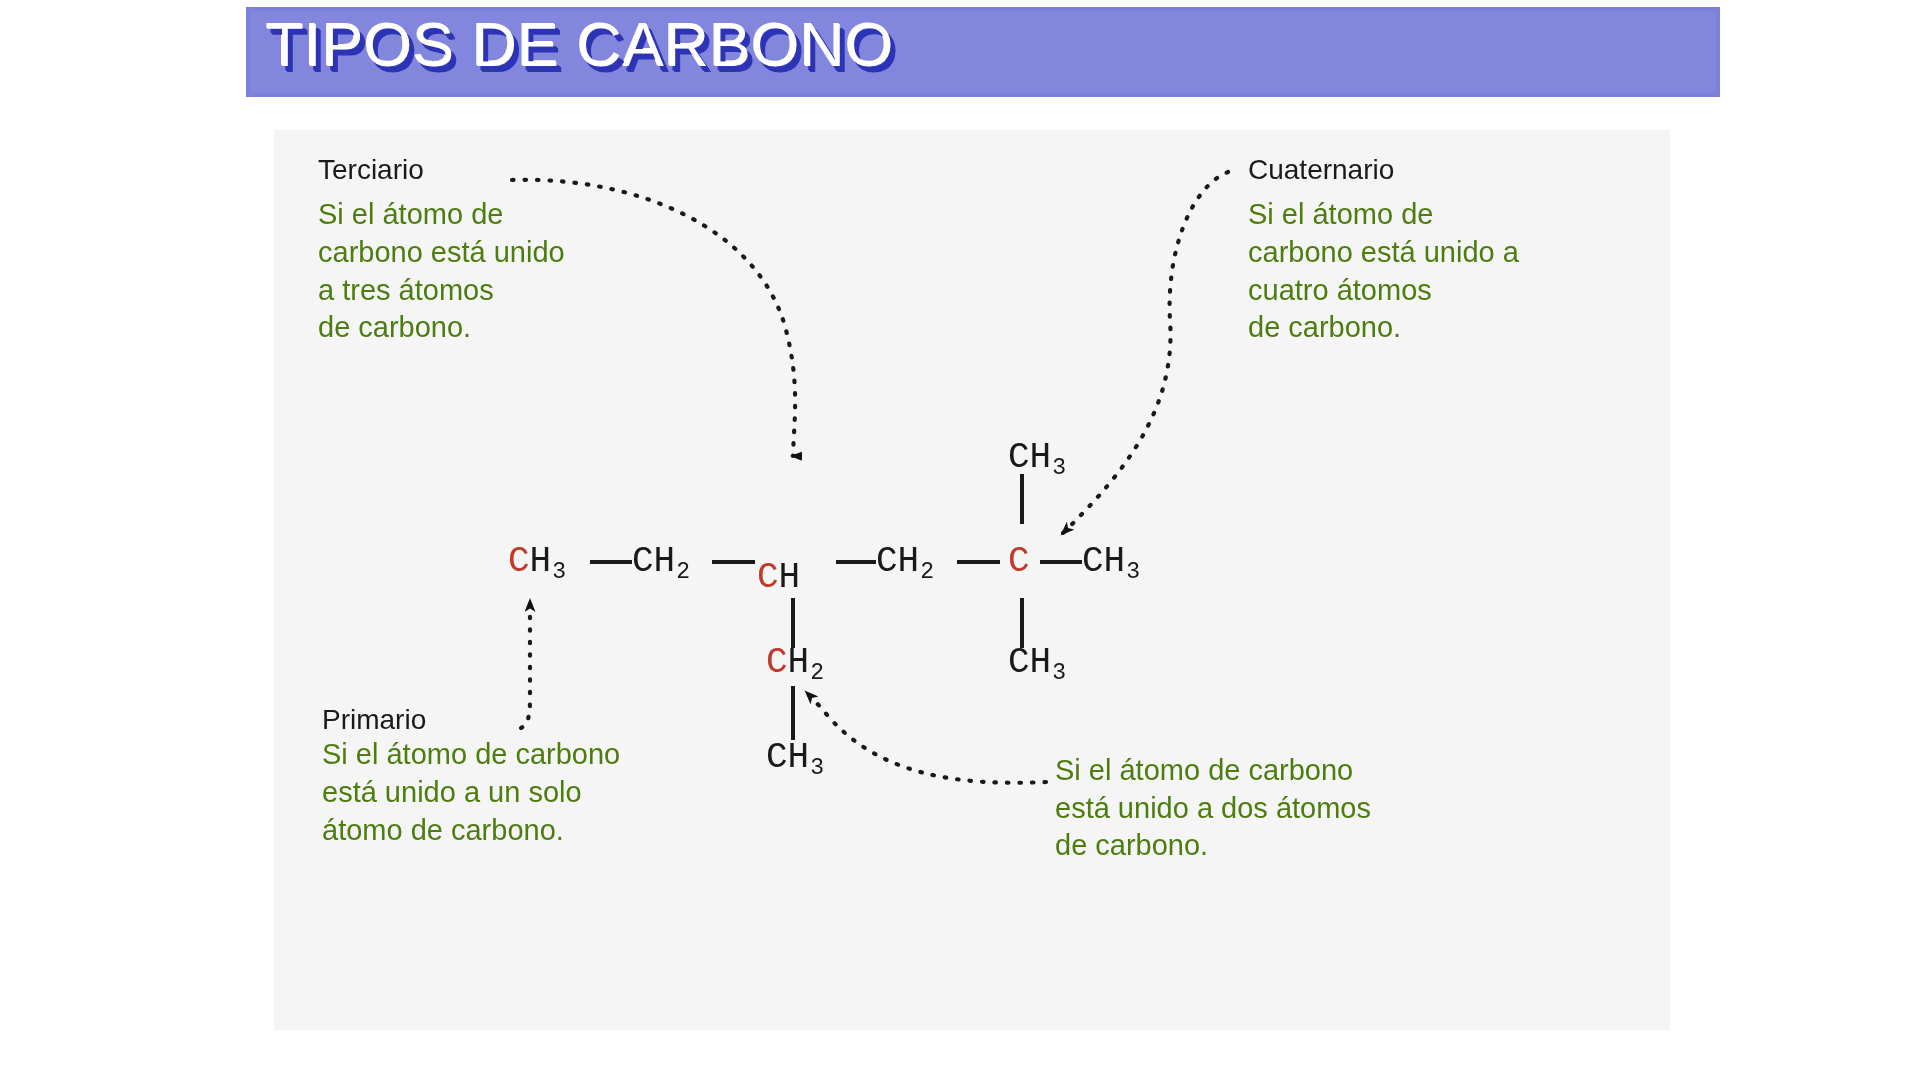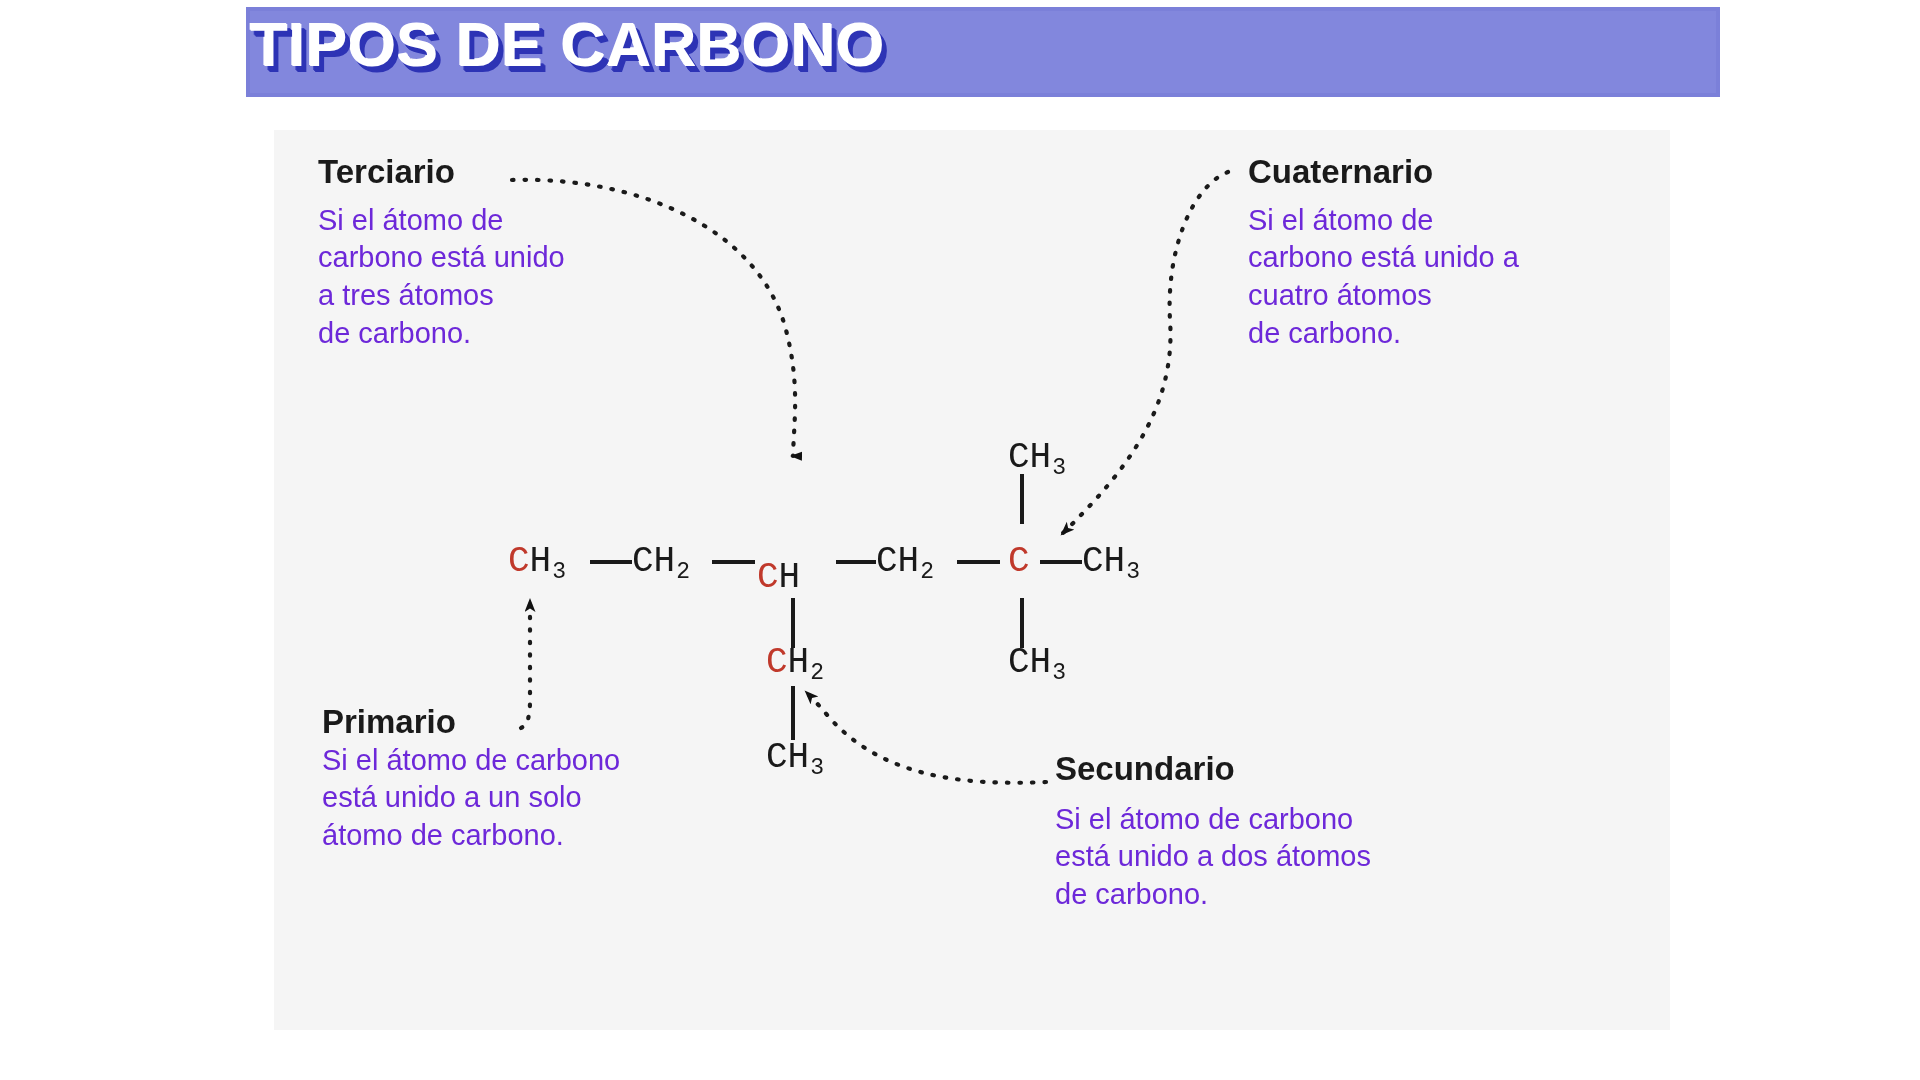--- a/index.html
+++ b/index.html
@@ -25,9 +25,9 @@
   }
   #banner-title{
     position:absolute;
-    left:250px; top:9px;
+    left:266px; top:9px;
     font-size:62px;
-    font-weight:bold;
+    font-weight:normal;
     color:#ffffff;
     letter-spacing:0.5px;
     font-family:"Liberation Sans", sans-serif;

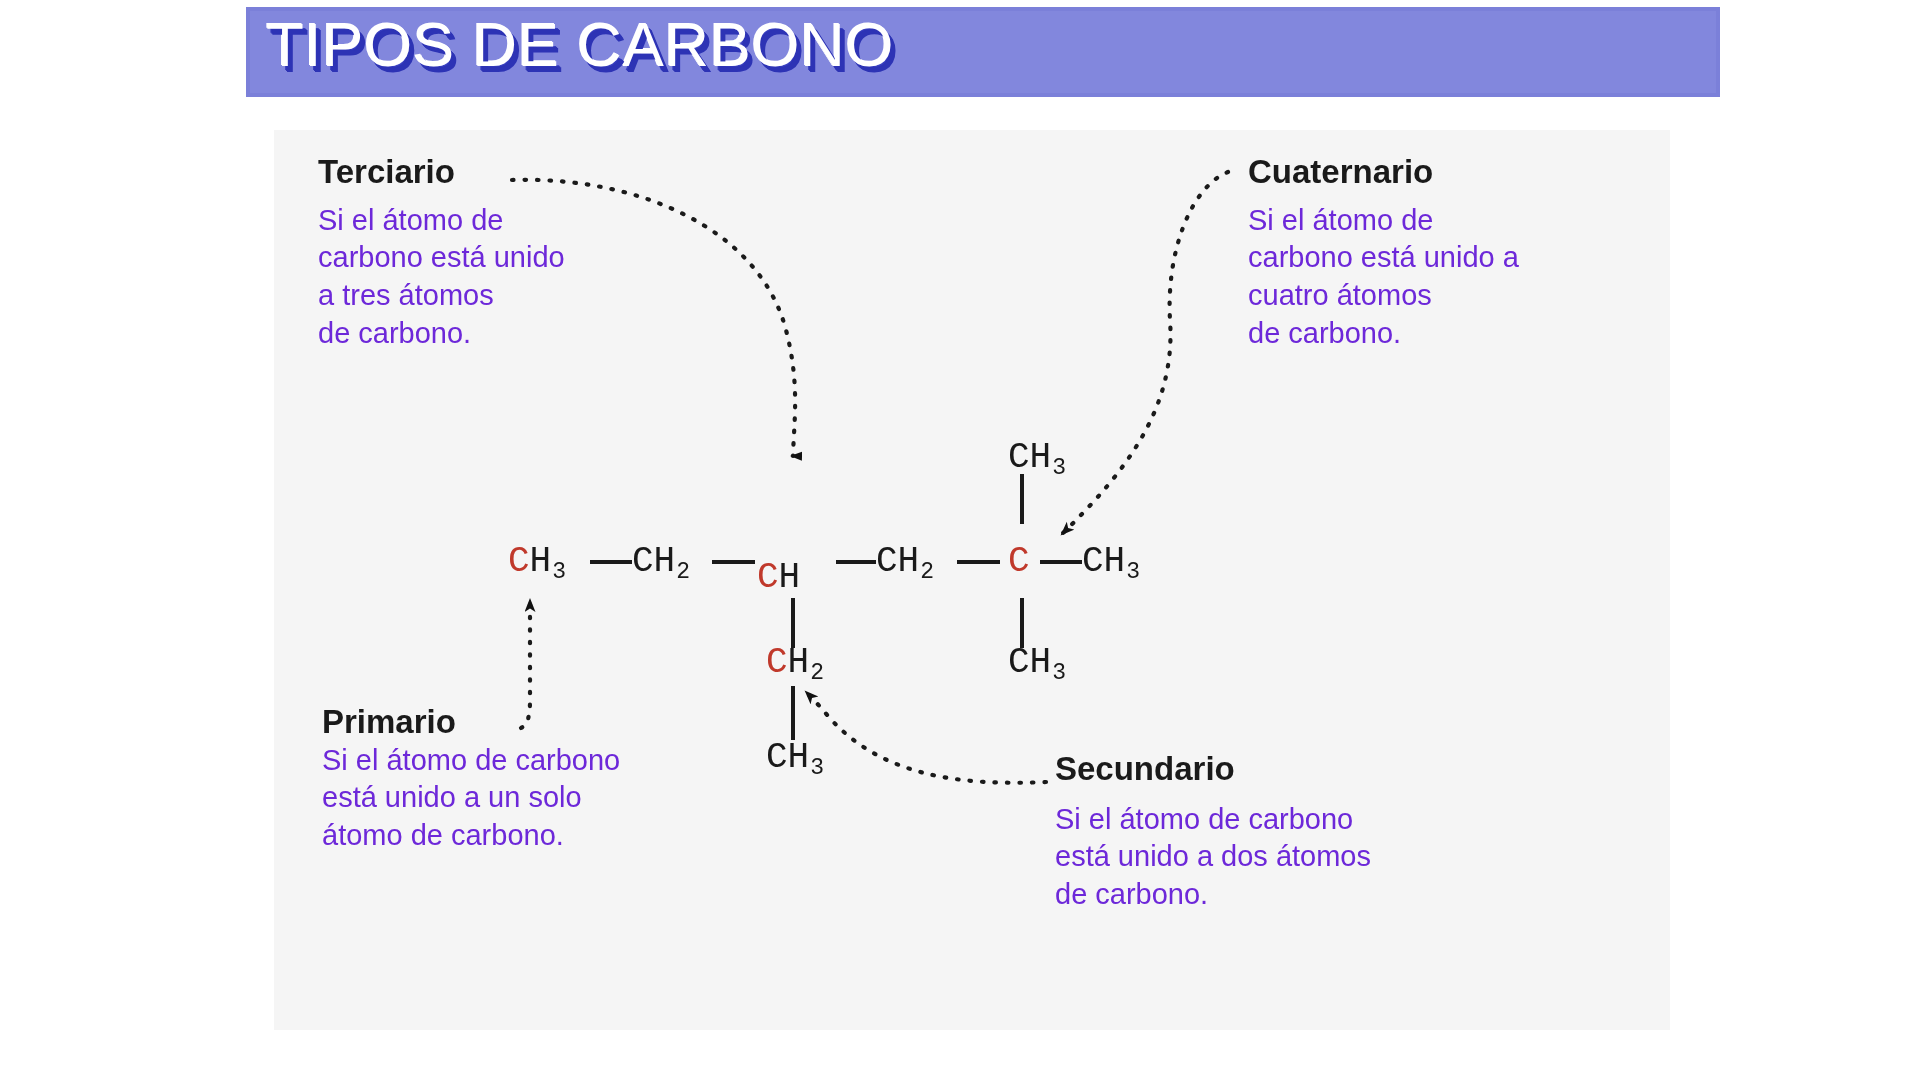--- a/index.html
+++ b/index.html
@@ -54,8 +54,8 @@
   
   .ann{position:absolute;}
   .ann-title{
-    font-size:33px;
-    font-weight:bold;
+    font-size:28px;
+    font-weight:normal;
     color:#1a1a1a;
     line-height:1.05;
     white-space:nowrap;

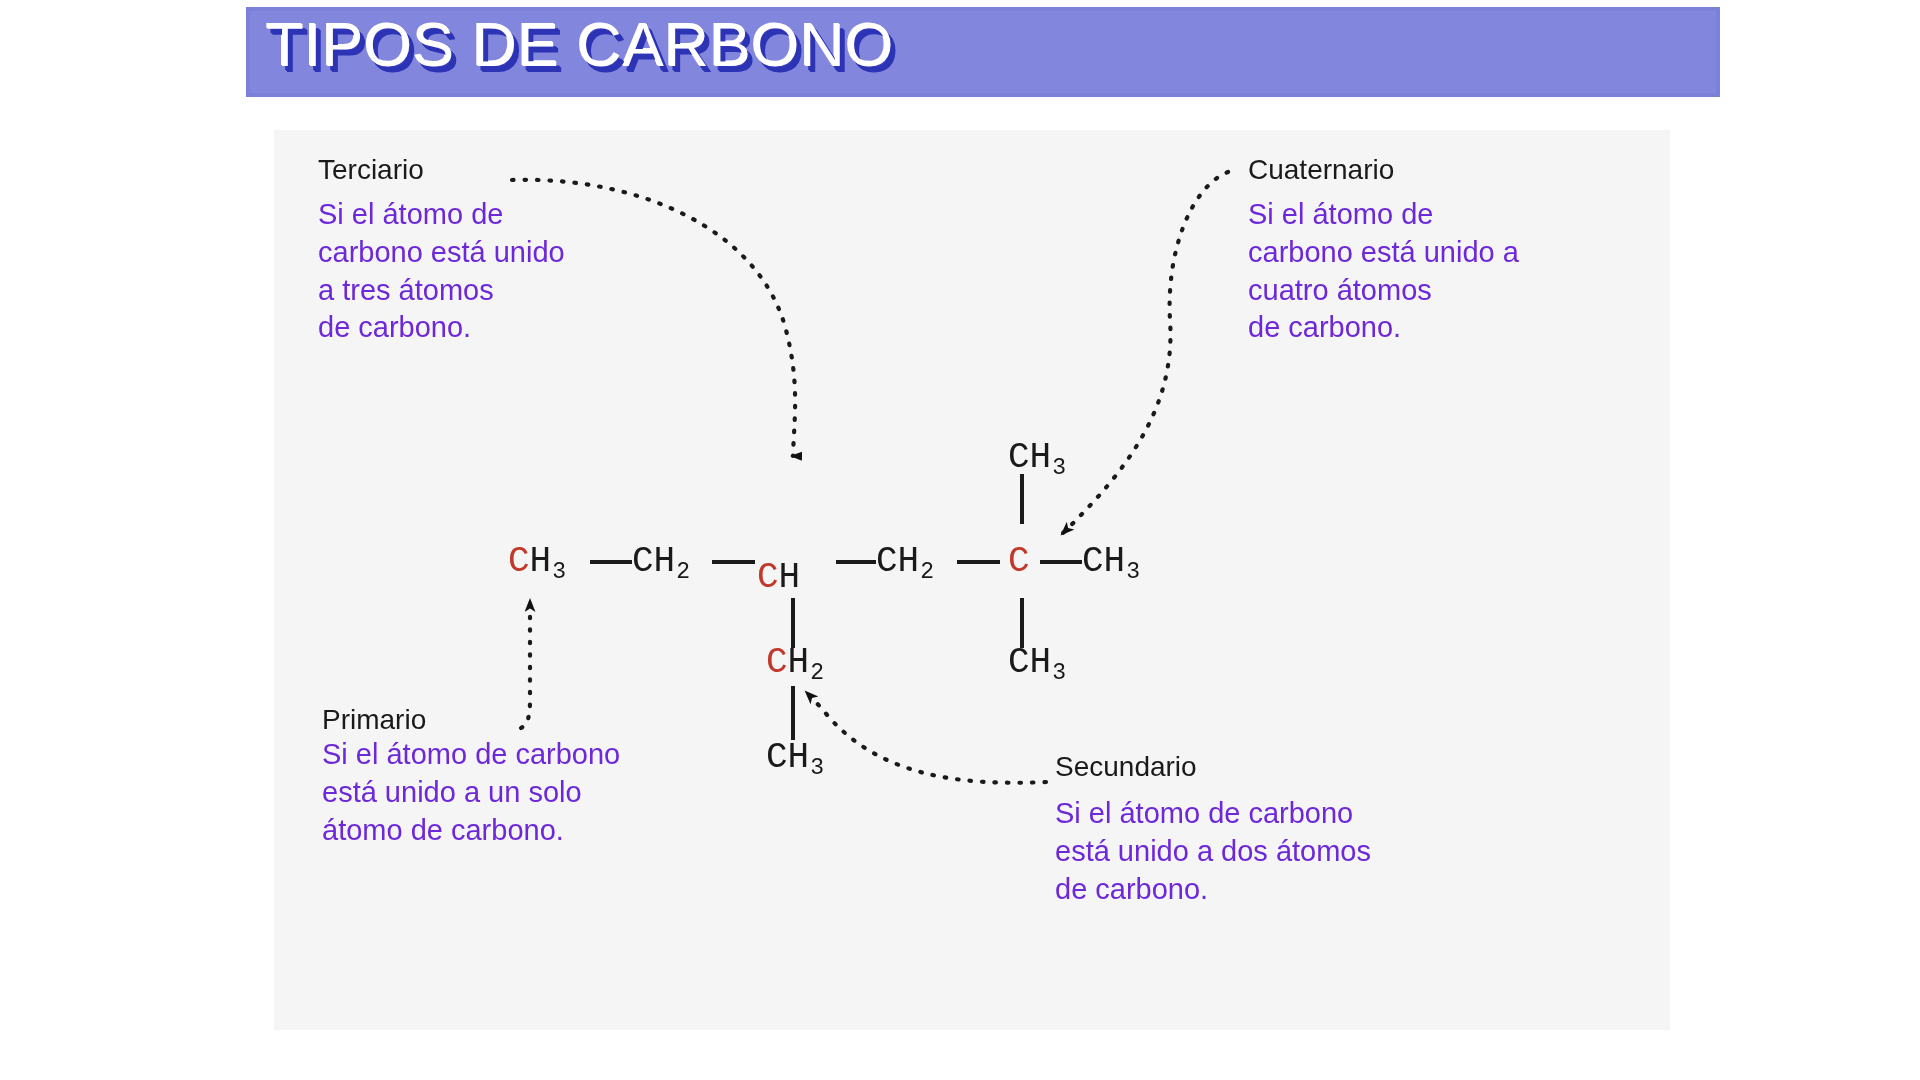--- a/index.html
+++ b/index.html
@@ -63,7 +63,7 @@
   }
   .ann-body{
     font-size:29px;
-    color:#6d28d9;
+    color:#4d7c0f;
     line-height:1.30;
     white-space:pre-line;
     margin:0;

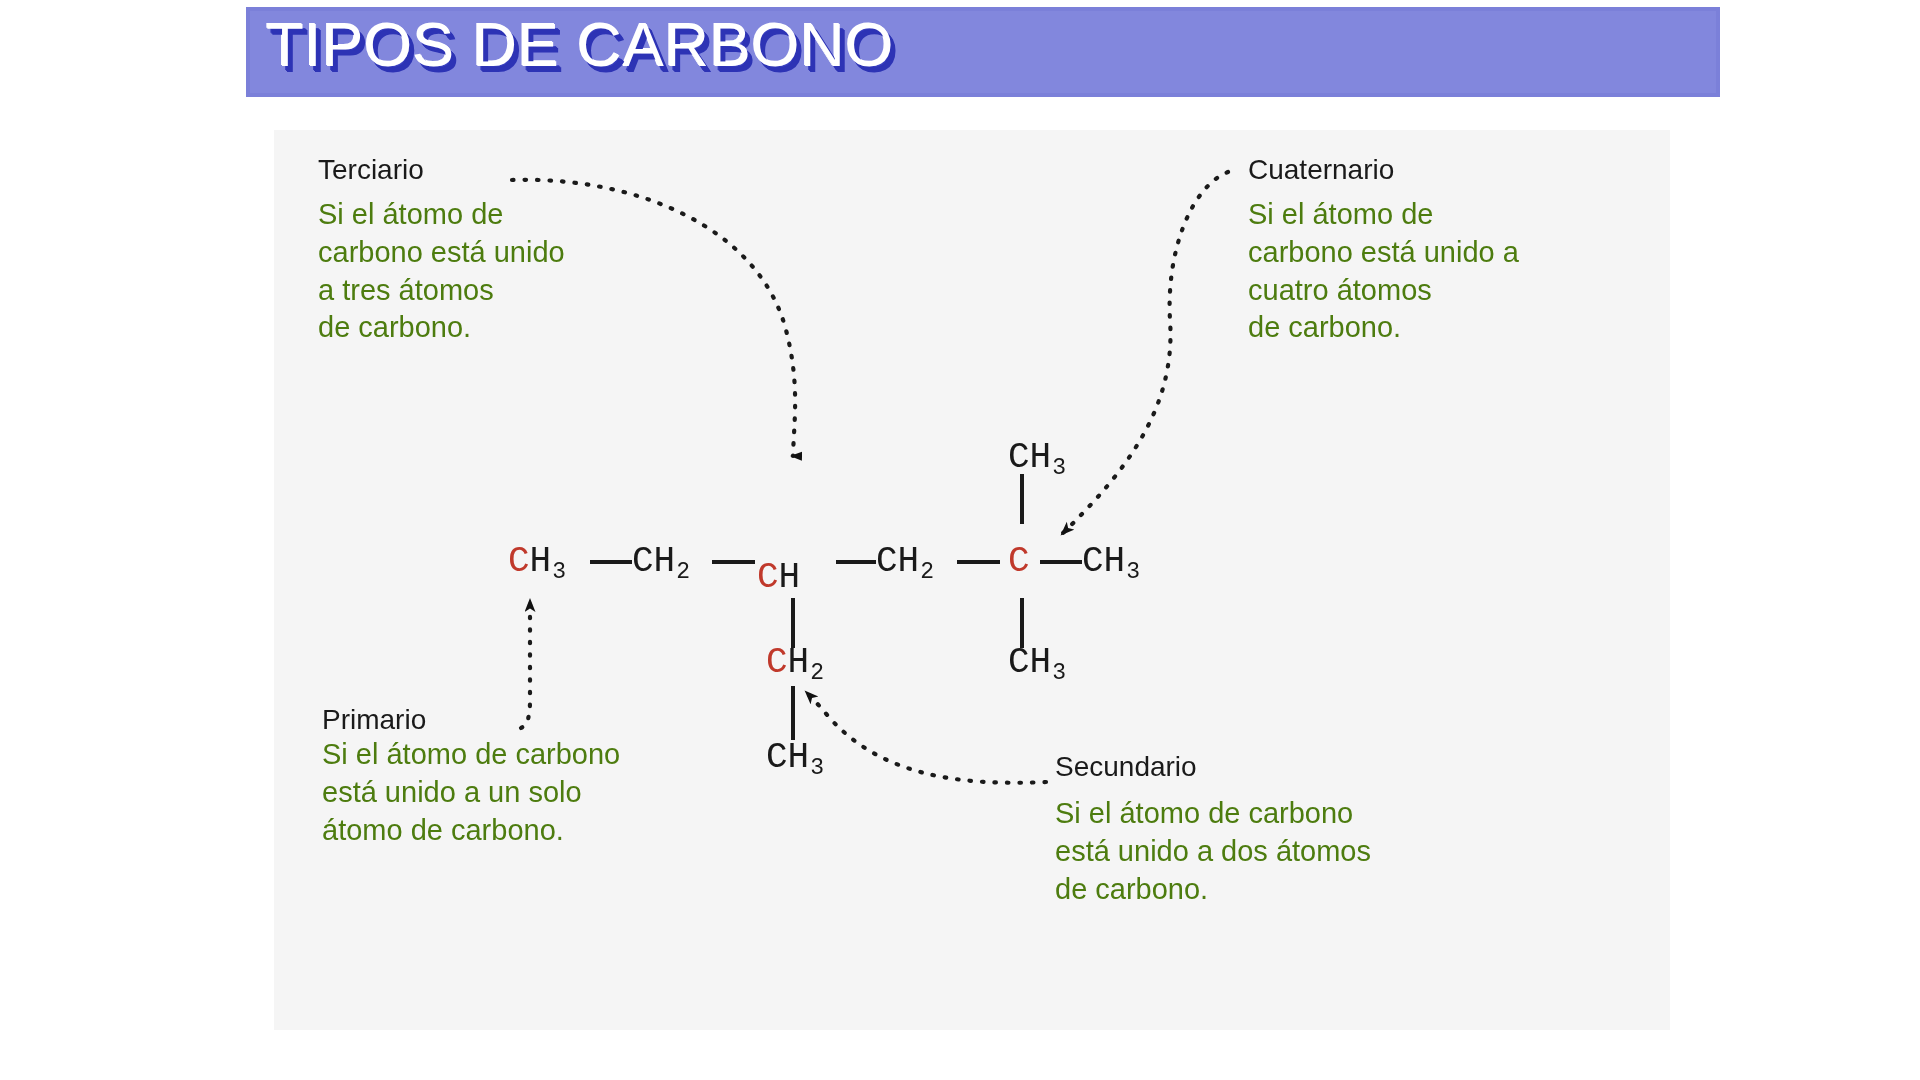--- a/index.html
+++ b/index.html
@@ -192,7 +192,6 @@
 </div>
 
 <div class="ann" id="ann-secundario">
-  <p class="ann-title">Secundario</p>
   <p class="ann-body">Si el átomo de carbono
 está unido a dos átomos
 de carbono.</p>

